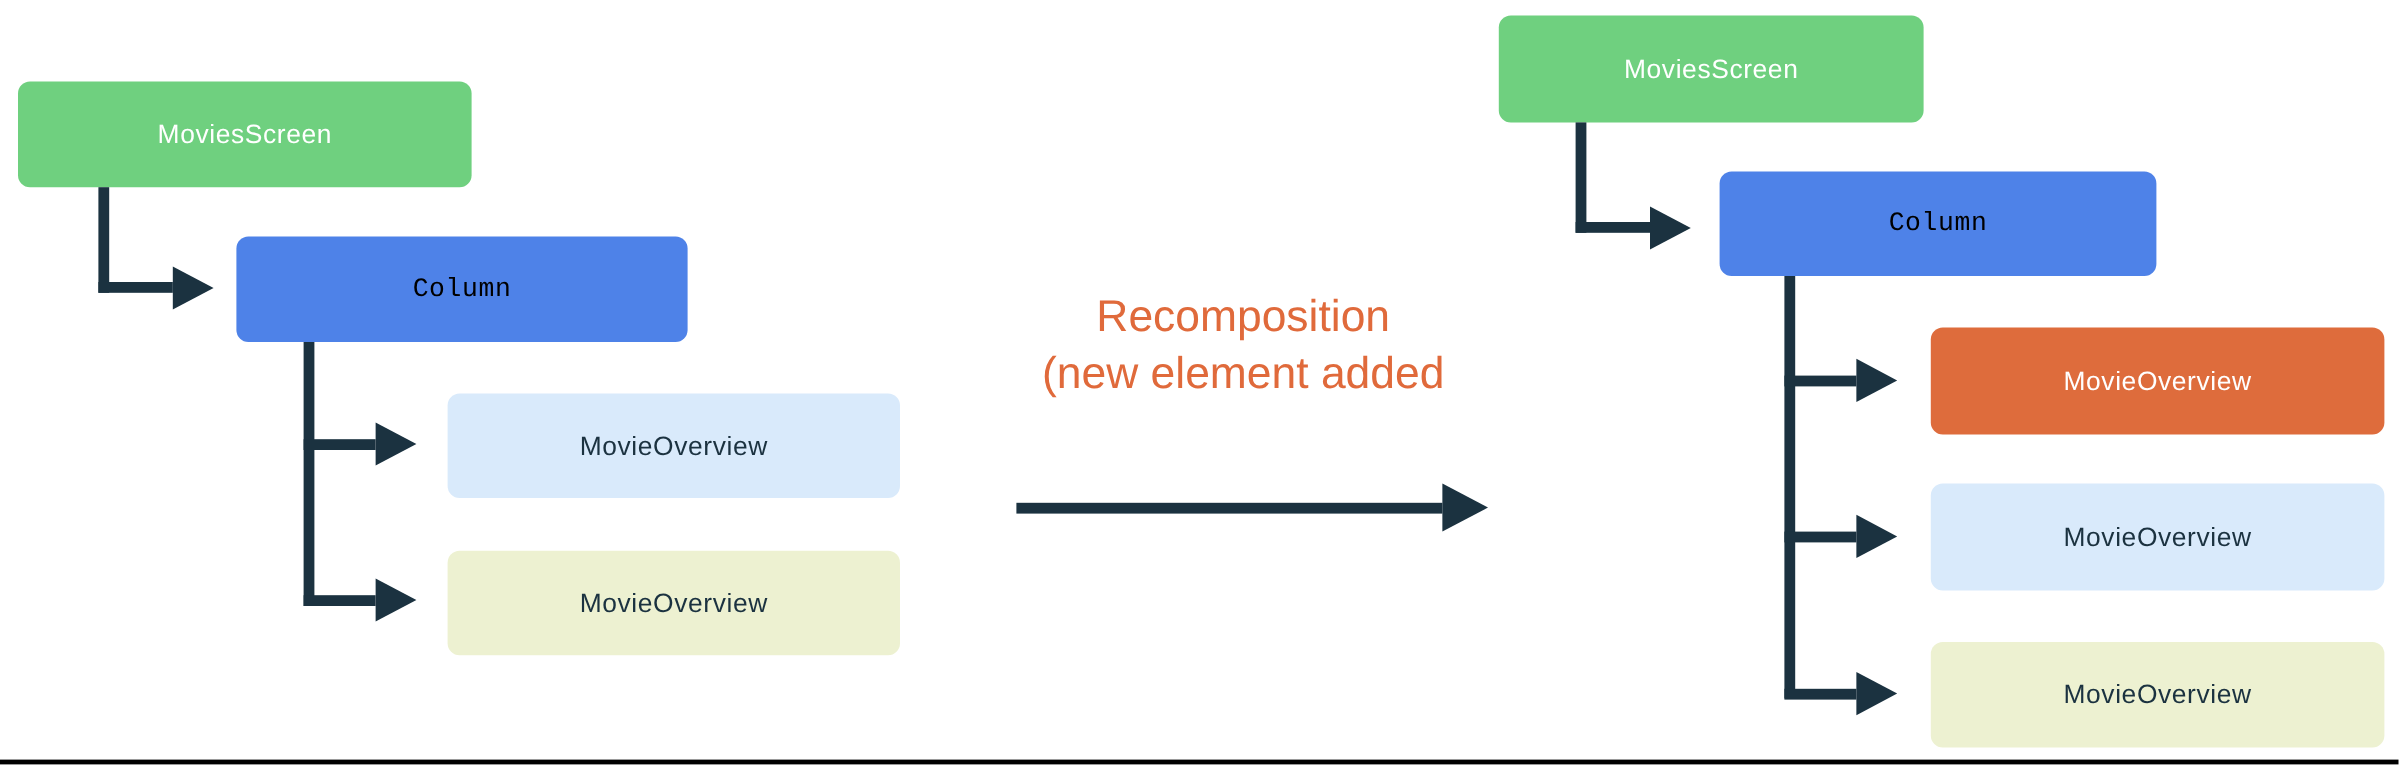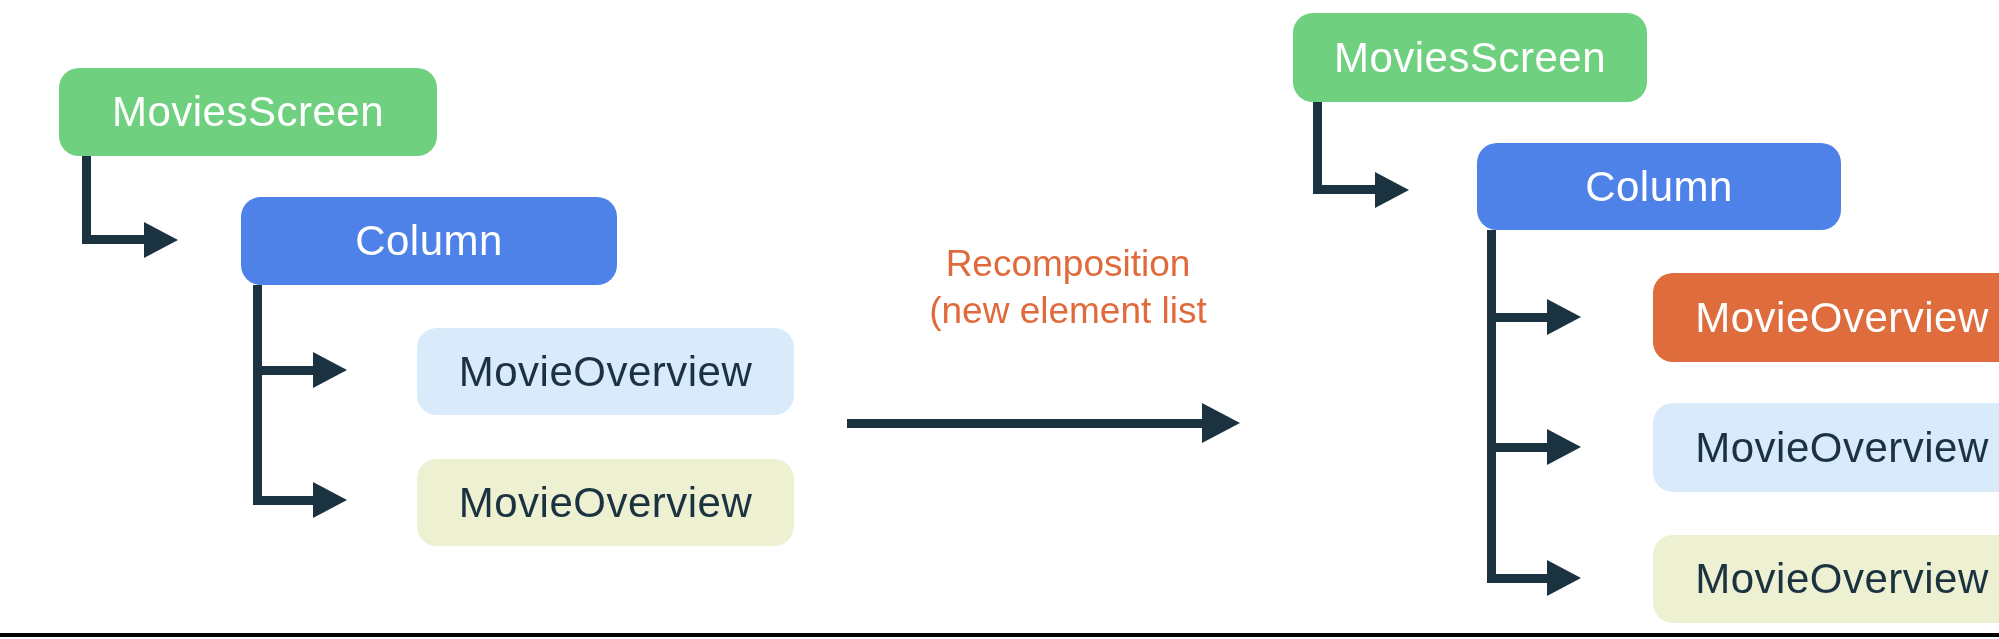--- a/index.html
+++ b/index.html
@@ -25,12 +25,11 @@
     display:flex;
     align-items:center;
     justify-content:center;
-    border-radius:20px;
-    font-size:42px;
+    border-radius:10px;
+    font-size:22px;
     font-weight:400;
     letter-spacing:0.5px;
     white-space:nowrap;
-    margin-left:44px;
   }
   .node[data-variant="green"]{background:var(--green);color:#ffffff;}
   .node[data-variant="blue"]{background:var(--blue);color:#ffffff;}

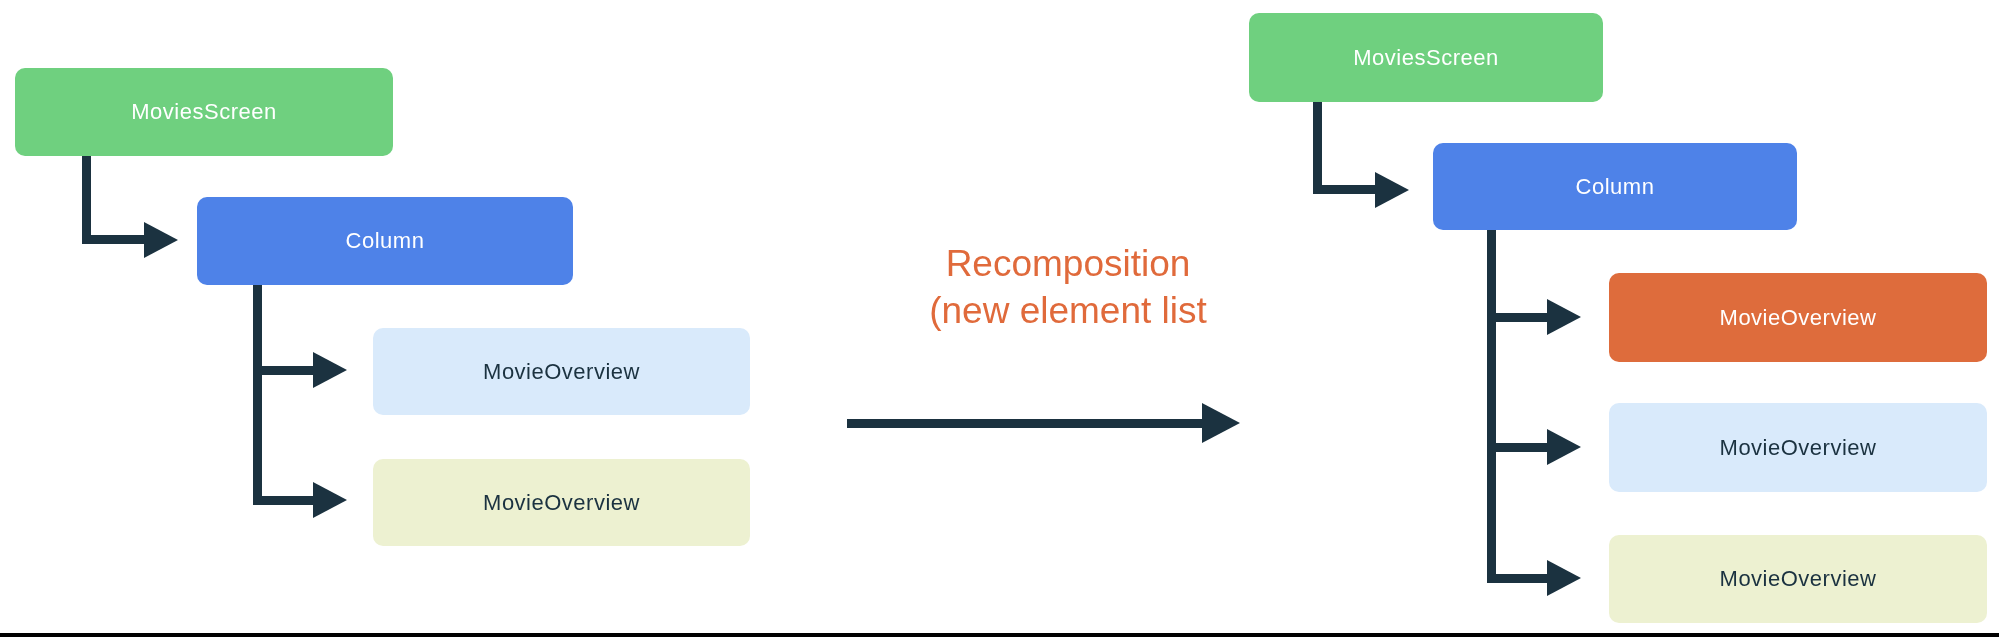--- a/index.html
+++ b/index.html
@@ -32,7 +32,7 @@
     white-space:nowrap;
   }
   .node[data-variant="green"]{background:var(--green);color:#ffffff;}
-  .node[data-variant="blue"]{background:var(--blue);color:#ffffff;}
+  .node[data-variant="blue"]{background:var(--blue);color:#000000;font-family:Liberation Mono, monospace;}
   .node[data-variant="orange"]{background:var(--orange);color:#ffffff;}
   .node[data-variant="light-blue"]{background:var(--light-blue);color:var(--navy);}
   .node[data-variant="light-yellow"]{background:var(--light-yellow);color:var(--navy);}

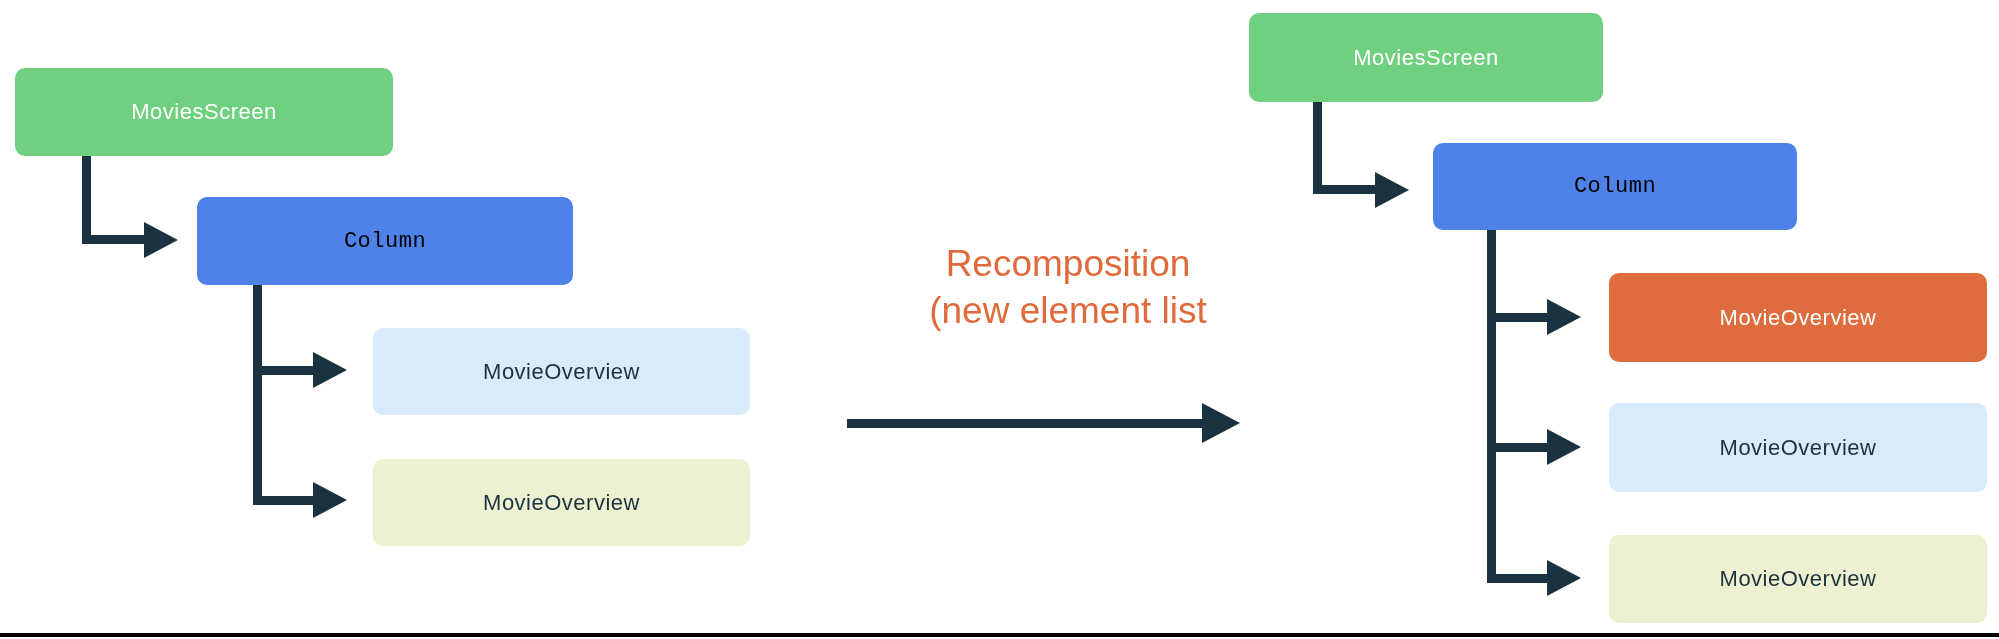--- a/index.html
+++ b/index.html
@@ -56,7 +56,7 @@
   }
   .caption{
     position:absolute;
-    left:868px;top:240px;width:400px;
+    left:836px;top:240px;width:400px;
     text-align:center;
     color:var(--caption-orange);
     font-size:37px;

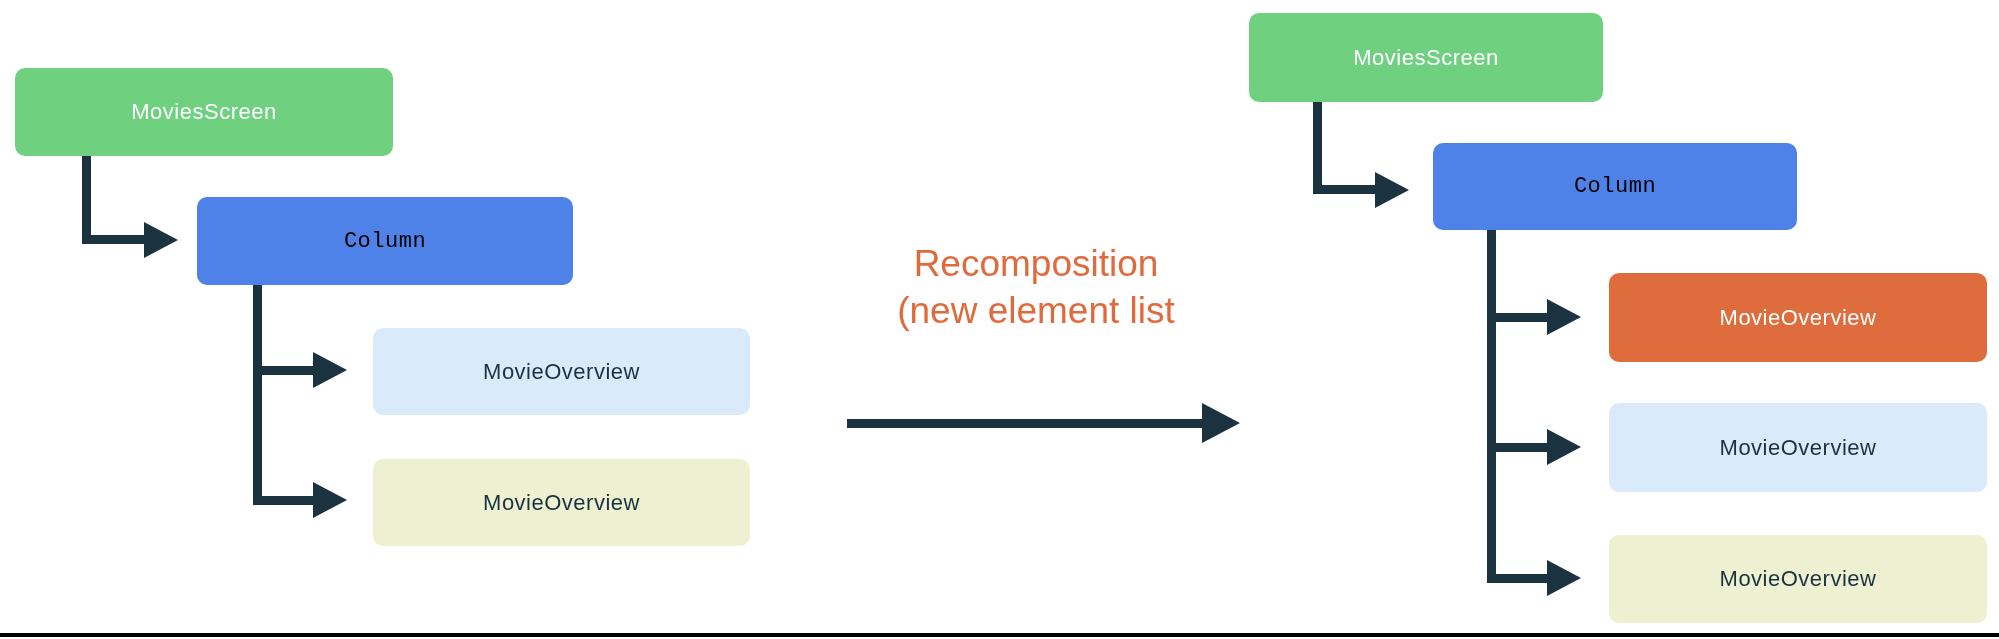--- a/index.html
+++ b/index.html
@@ -97,7 +97,7 @@
 
   <div class="caption">
     <span>Recomposition</span>
-    <span>(new element list</span>
+    <span>(new element added</span>
   </div>
   <div class="line" style="left:847px;top:419px;width:355px;height:9px;"></div>
   <div class="big-arrowhead" style="left:1202px;top:403px;"></div>

